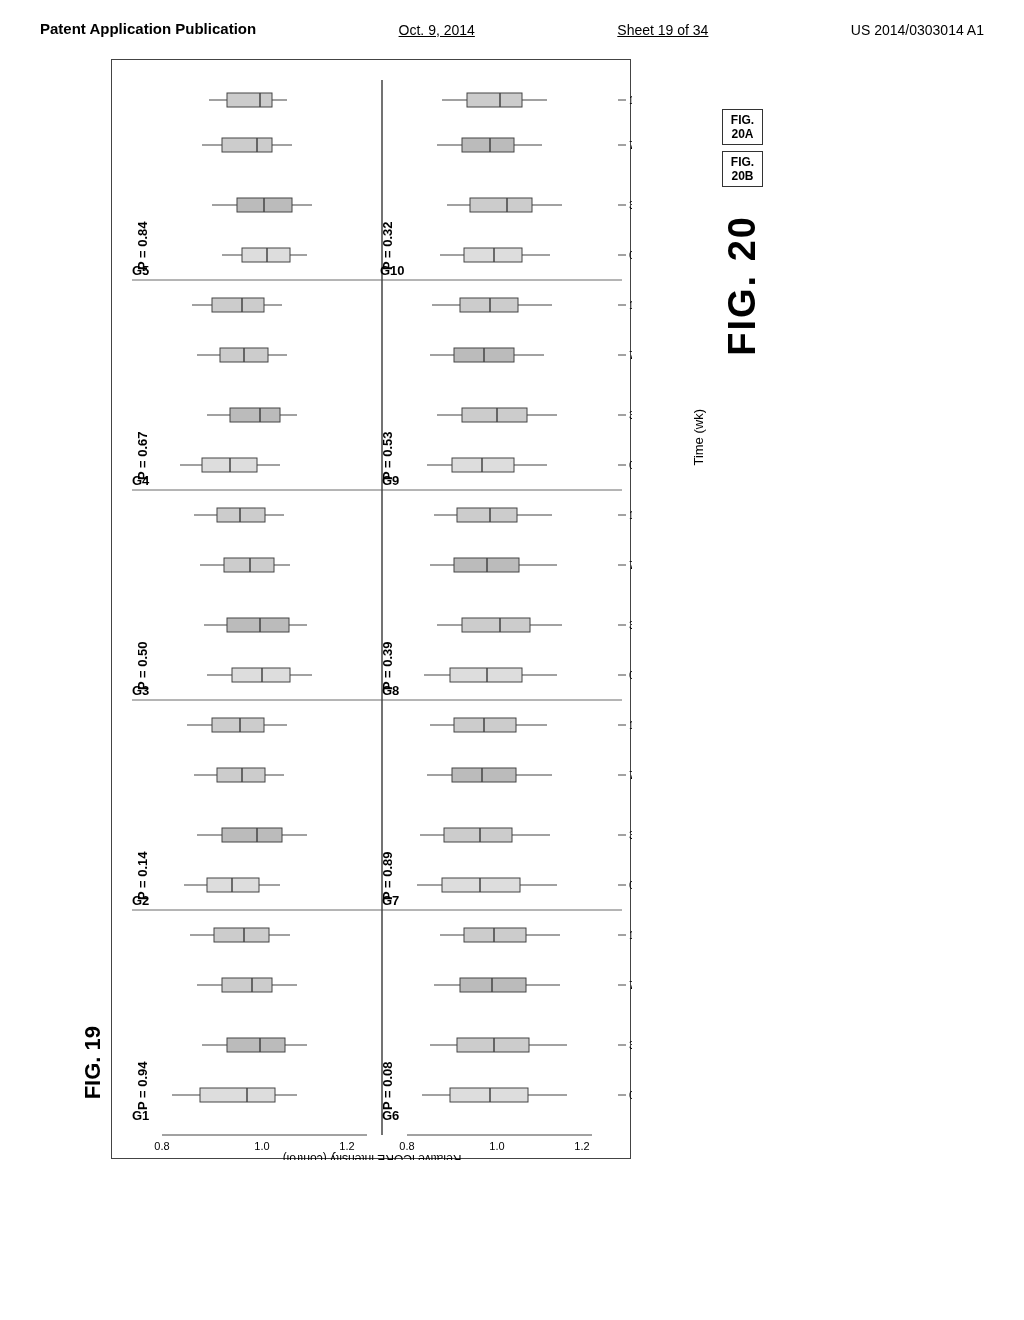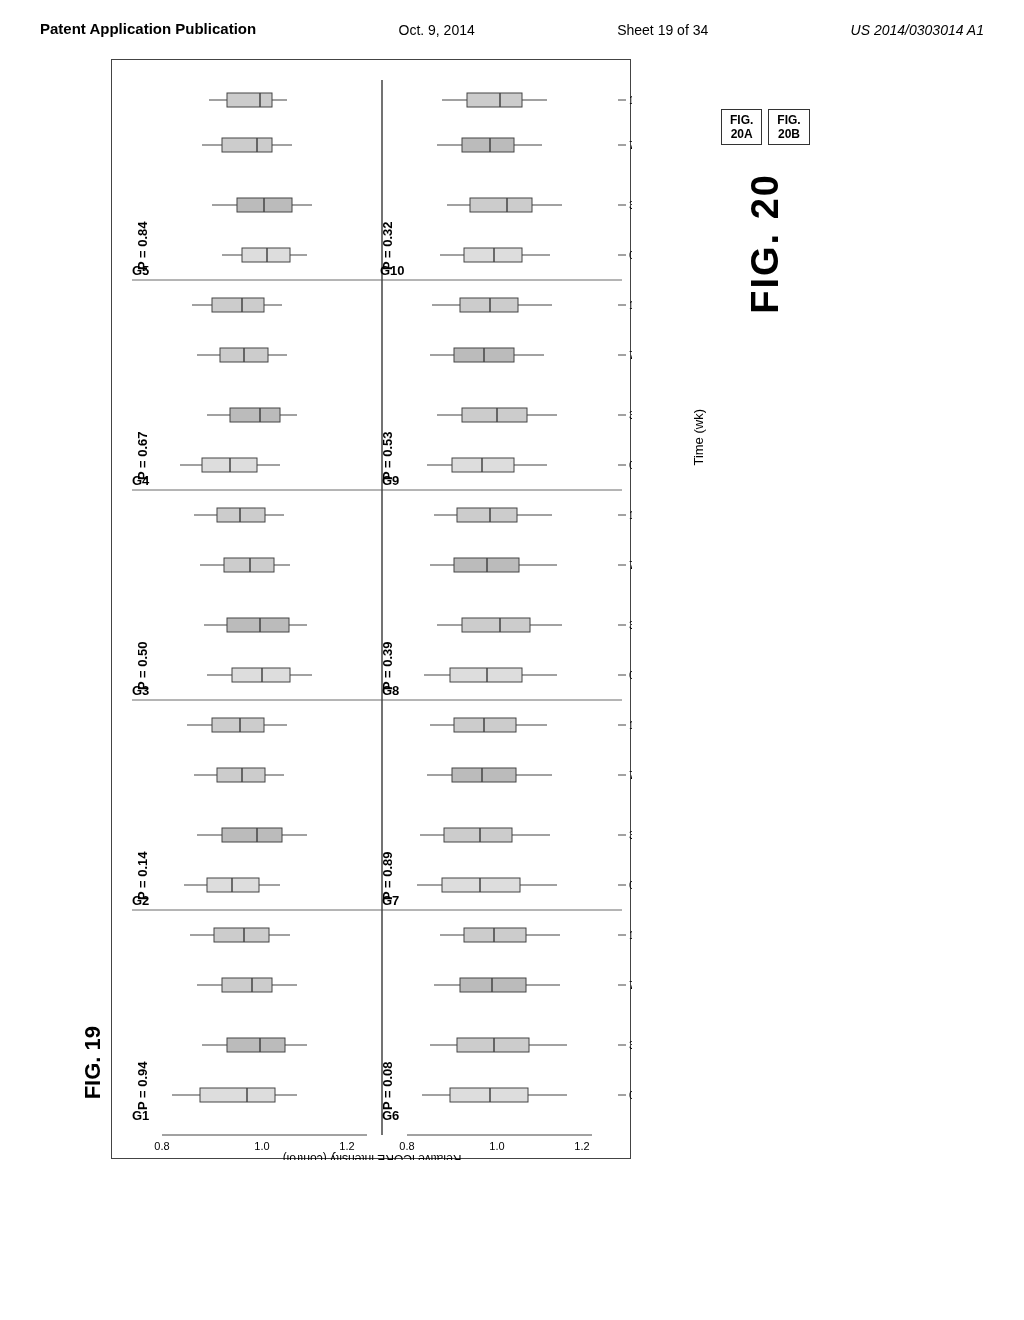--- a/index.html
+++ b/index.html
@@ -27,6 +27,7 @@
     .header-center {
       font-size: 14px;
       padding-top: 4px;
+      text-decoration: underline;
     }
     .header-right {
       font-size: 14px;

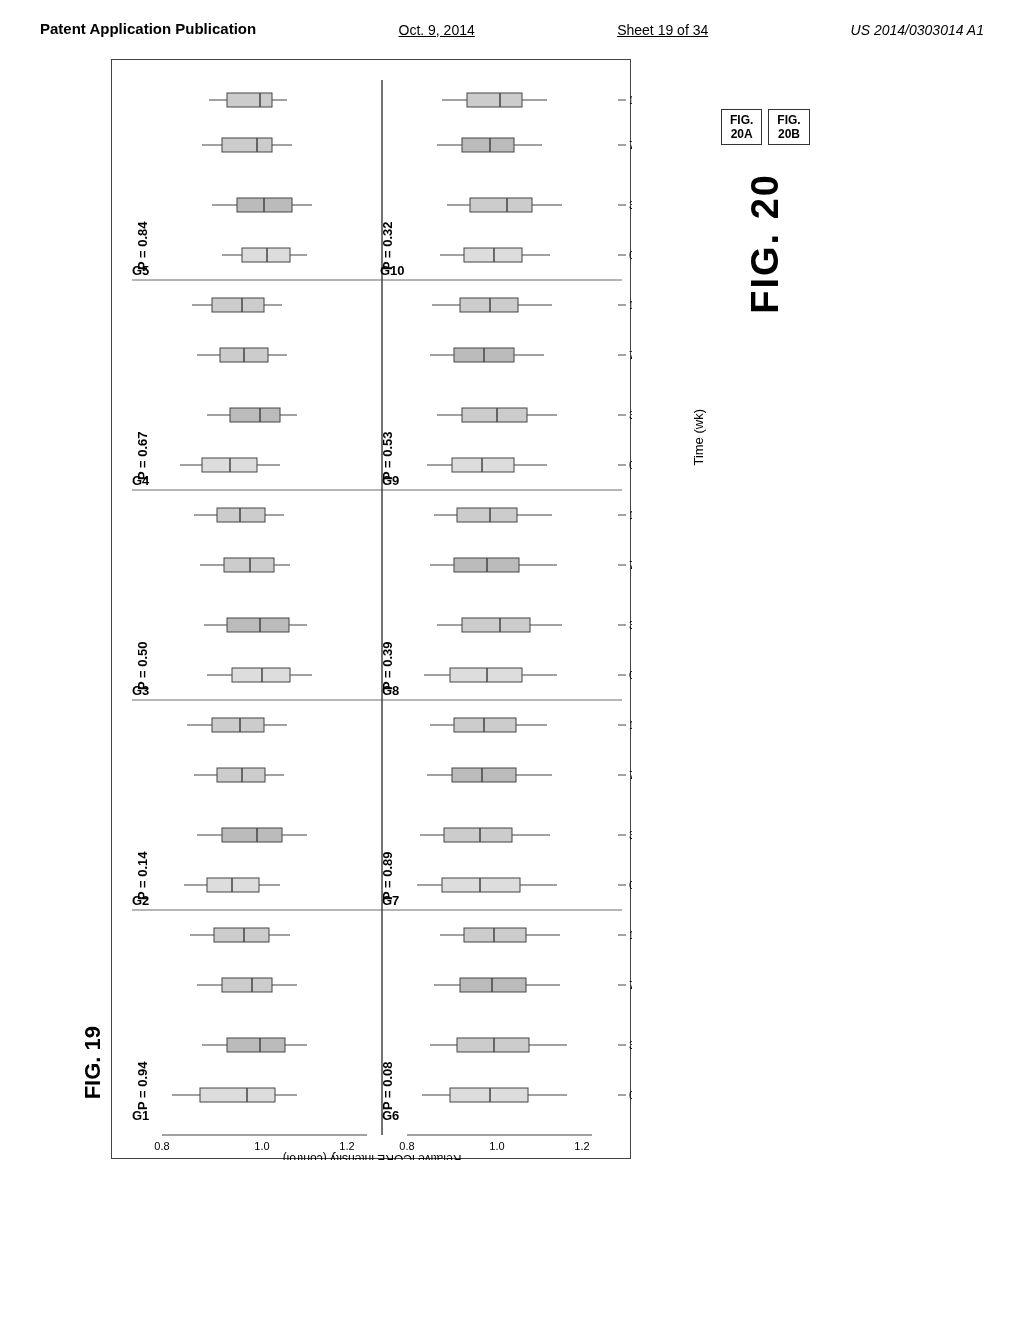--- a/index.html
+++ b/index.html
@@ -32,7 +32,6 @@
     .header-right {
       font-size: 14px;
       padding-top: 4px;
-      font-style: italic;
     }
   </style>
 </head>

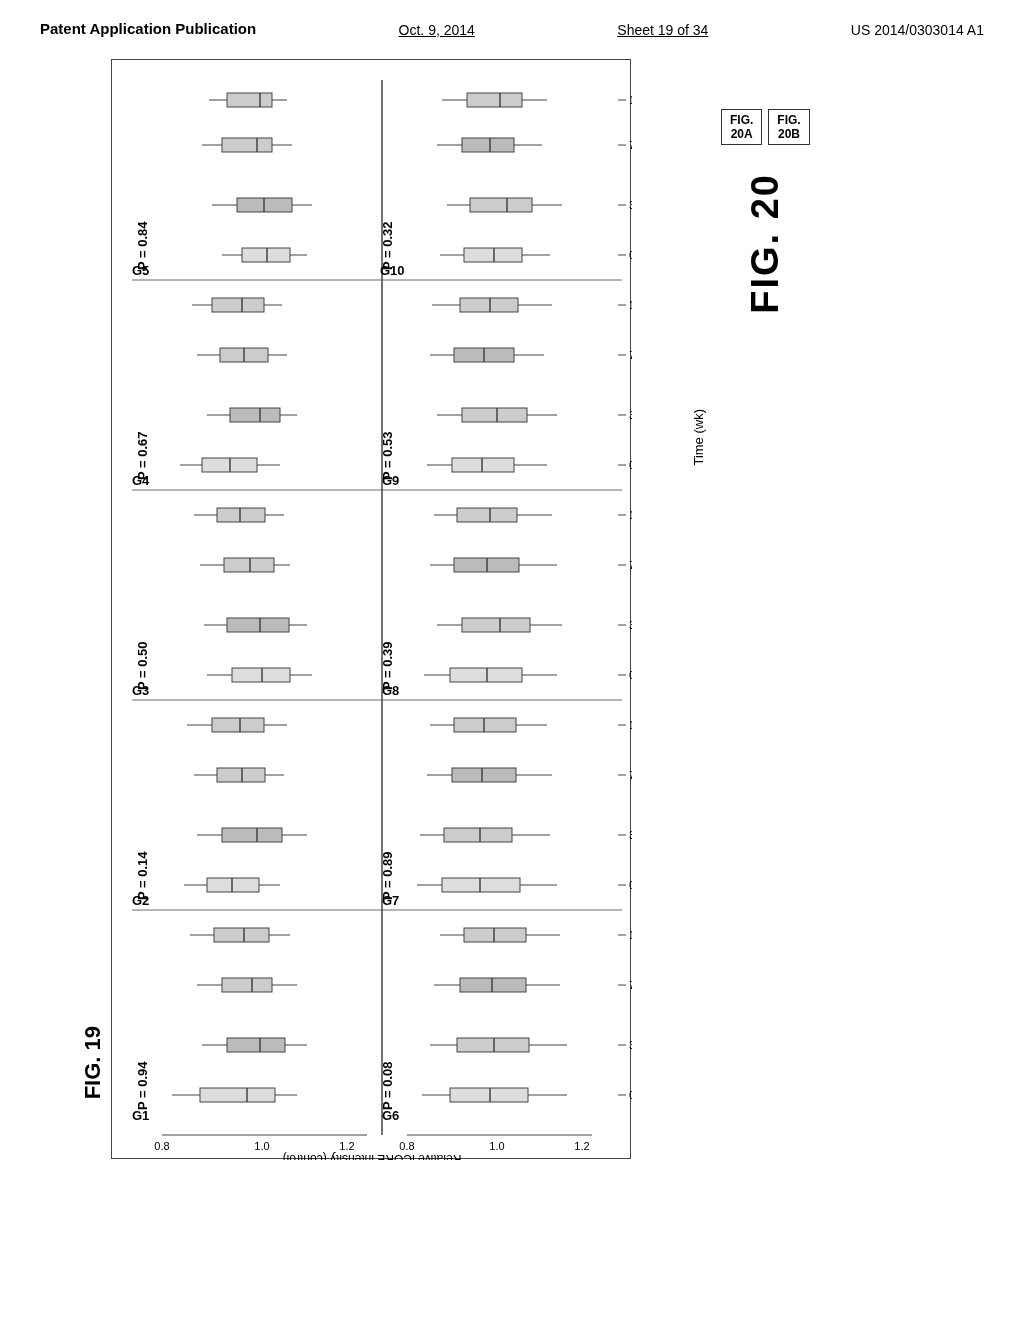--- a/index.html
+++ b/index.html
@@ -403,7 +403,7 @@
 
     <div style="margin-left:40px; margin-top:50px; display:flex; flex-direction:column; align-items:center; gap:8px;">
 
-      <div style="display:flex; flex-direction:row; gap:6px; margin-bottom:10px;">
+      <div style="display:flex; flex-direction:column; gap:6px; margin-bottom:10px;">
         <div style="border:1.5px solid #333; padding:3px 8px; font-size:12px; font-weight:bold; text-align:center; white-space:pre-line;">FIG.
 20A</div>
         <div style="border:1.5px solid #333; padding:3px 8px; font-size:12px; font-weight:bold; text-align:center; white-space:pre-line;">FIG.

